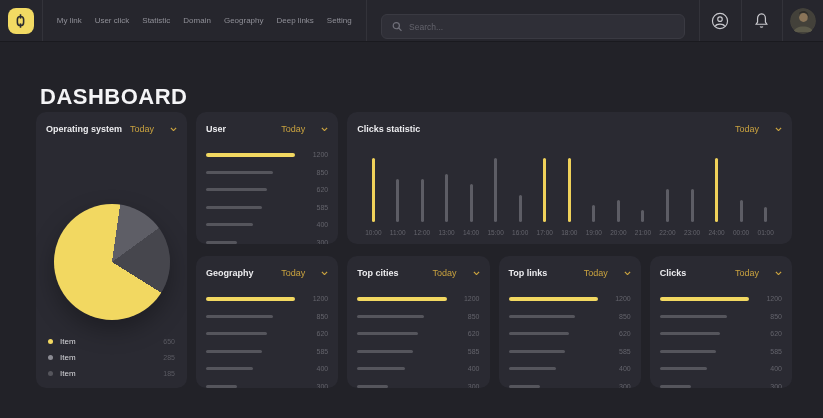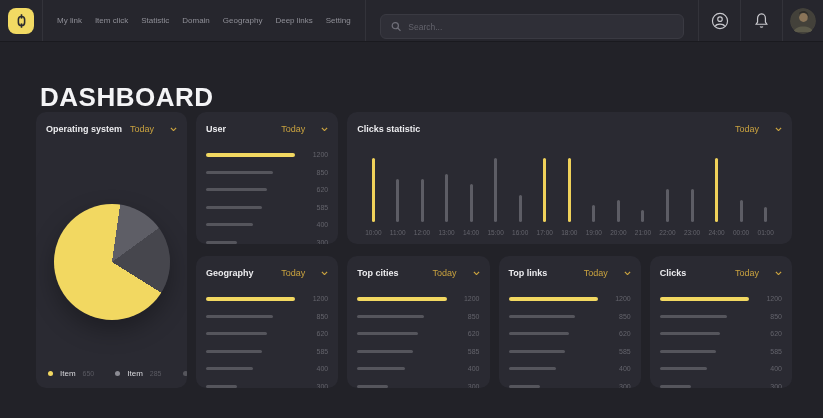--- a/index.html
+++ b/index.html
@@ -73,7 +73,7 @@
   <span class="vdiv"></span>
   <nav class="nav-links">
       <span class="nav-item">My link</span>
-      <span class="nav-item">Item click</span>
+      <span class="nav-item">User click</span>
       <span class="nav-item">Statistic</span>
       <span class="nav-item">Domain</span>
       <span class="nav-item">Geography</span>

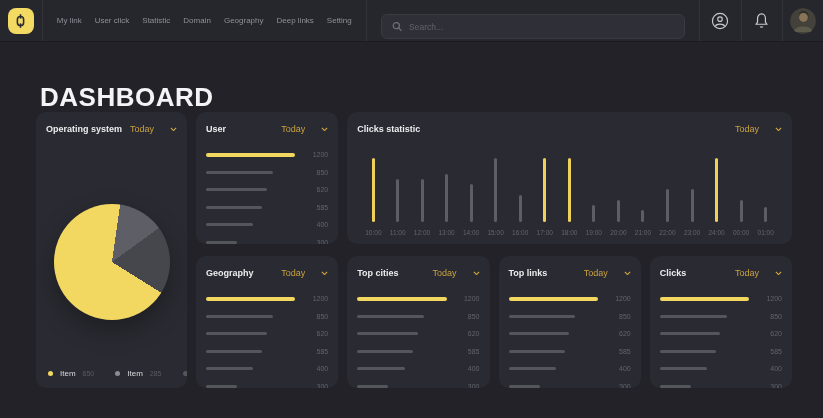--- a/index.html
+++ b/index.html
@@ -25,7 +25,7 @@
   .avatar { width:26px; height:26px; border-radius:50%; overflow:hidden; cursor:pointer; }
   
   .header { height:70px; display:flex; align-items:center; justify-content:space-between; padding:0 31px 0 40px; }
-  .page-title { font-size:26px; font-weight:bold; letter-spacing:0.5px; color:#F4F4F6;margin-top:40px; }
+  .page-title { font-size:22px; font-weight:bold; letter-spacing:0.5px; color:#F4F4F6;margin-top:40px; }
   .project-btn { background:#35353D; border:none; color:#F0F0F3; font-weight:bold; font-size:8.5px; letter-spacing:1.2px; border-radius:9px; height:28px; padding:0 15px; display:flex; align-items:center; gap:8px; cursor:pointer; font-family:inherit; }
   
   .main { margin:0 31px 0 36px; display:grid; grid-template-columns:151px repeat(4,1fr); gap:12px 9px; grid-auto-rows:132px; }

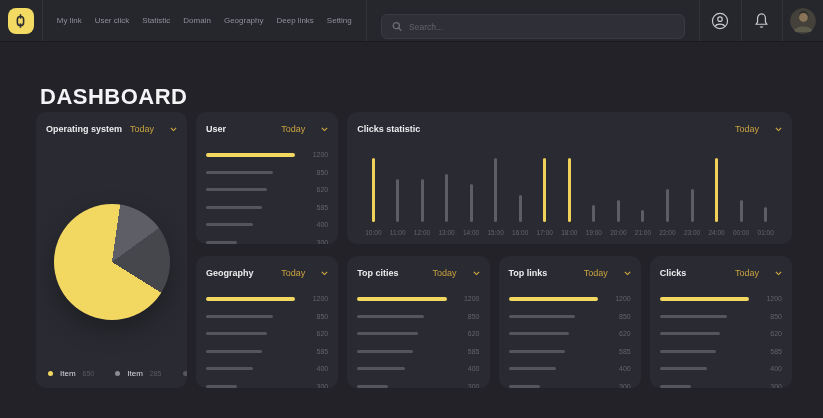--- a/index.html
+++ b/index.html
@@ -51,7 +51,7 @@
   .vlab { margin-top:7px; font-size:6.5px; color:#64646C; white-space:nowrap; }
   
   .pie { width:116px; height:116px; border-radius:50%; margin:70px auto 0; box-shadow:0 10px 24px rgba(0,0,0,0.3); }
-  .legend { margin-top:auto; display:flex; flex-direction:row; gap:21px; padding:0 2px 2px; }
+  .legend { margin-top:auto; display:flex; flex-direction:column; gap:7px; padding:0 2px 2px; }
   .legend-row { display:flex; align-items:center; gap:7px; }
   .legend-dot { width:5px; height:5px; border-radius:50%; flex:none; }
   .legend-label { flex:1; font-size:8px; color:#D8D8DC; }

